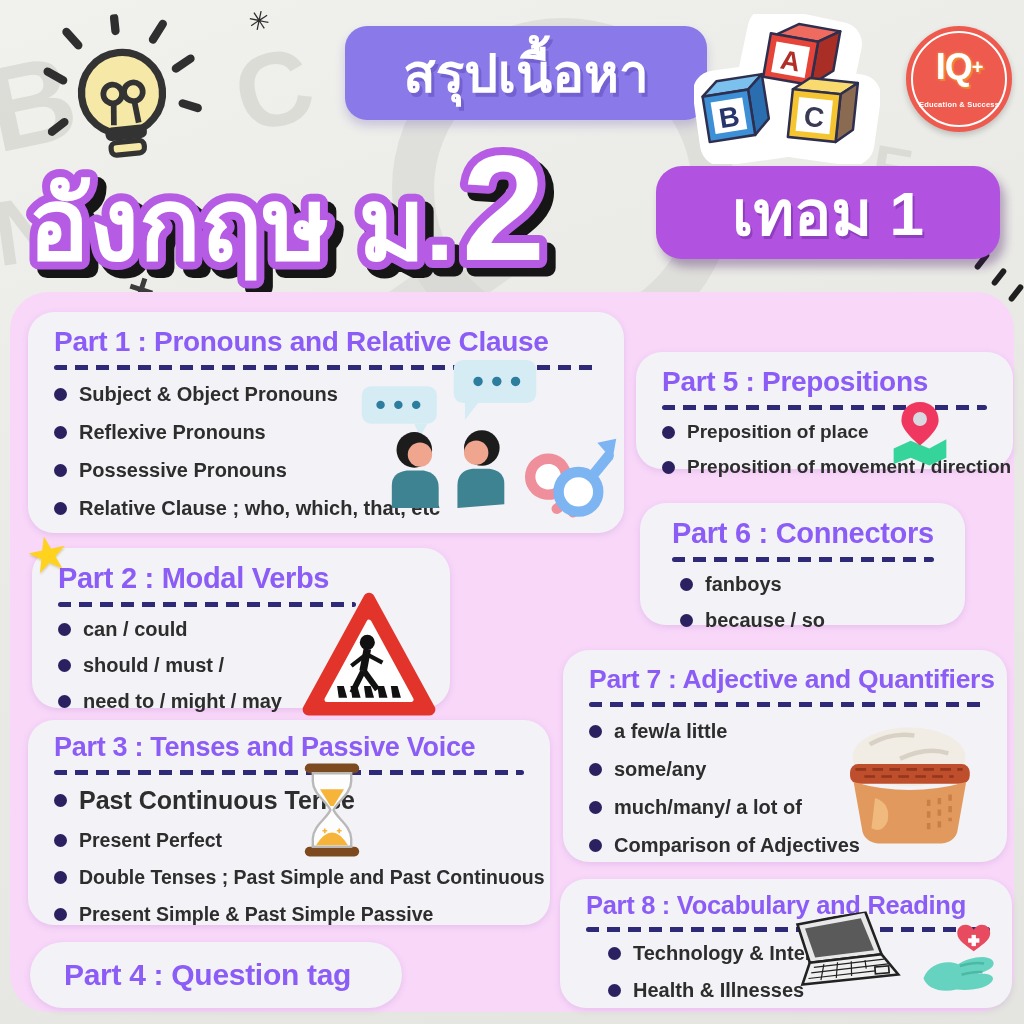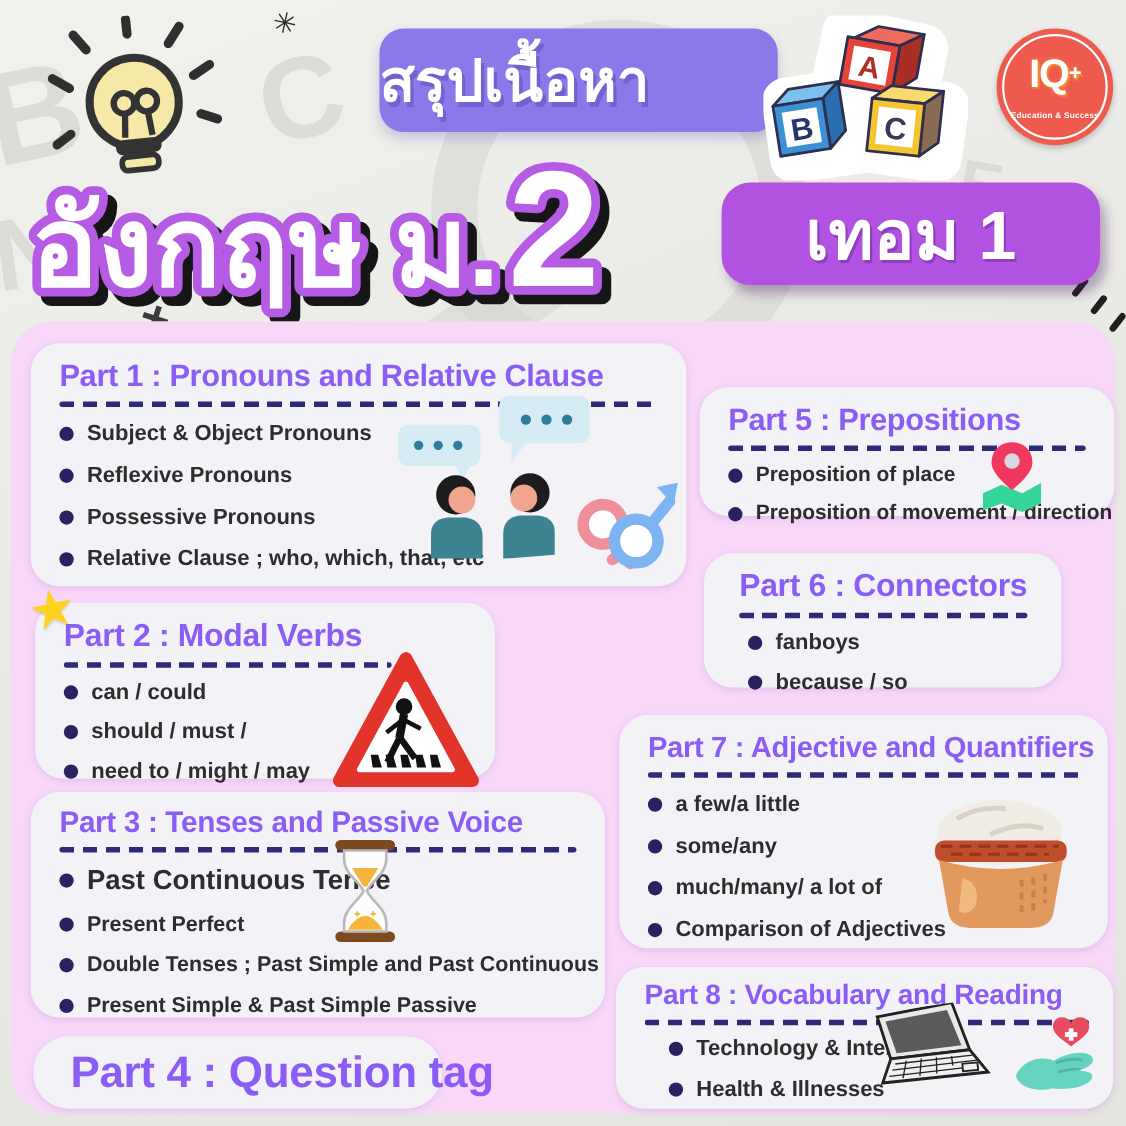--- a/index.html
+++ b/index.html
@@ -18,7 +18,7 @@
   
   .summary-badge{
     position:absolute;left:345px;top:26px;width:362px;height:94px;
-    background:#8a79e8;border-radius:22px;display:flex;align-items:center;
+    background:#8a79e8;border-radius:22px;display:flex;align-items:center;justify-content:center;
     box-shadow:0 6px 10px rgba(100,80,180,.25);
   }
   .summary-badge span{font-size:53px;font-weight:800;color:#fff;text-shadow:3px 4px 0 rgba(96,76,190,.55);}

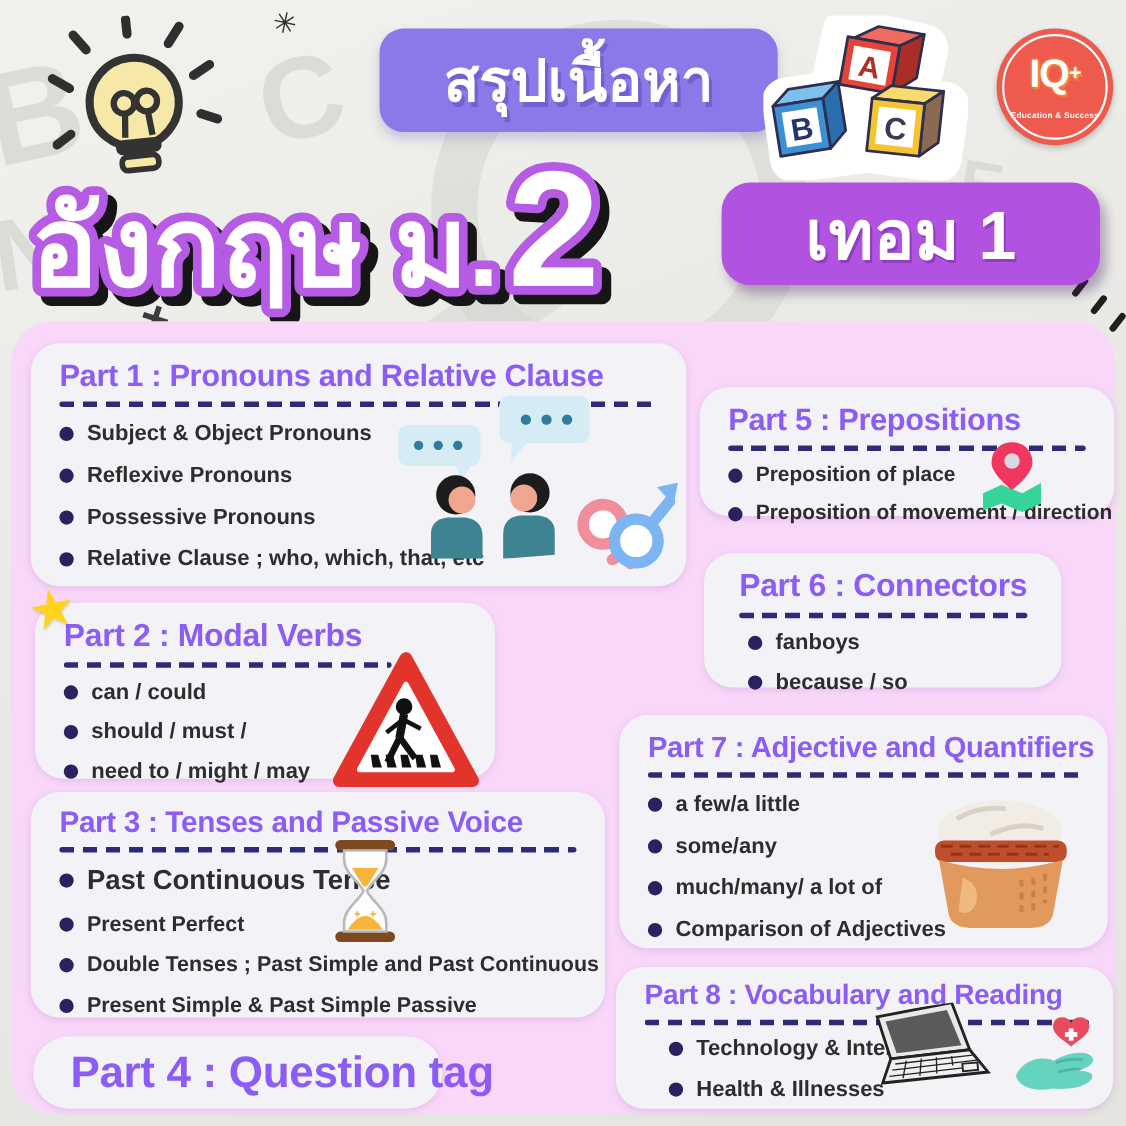--- a/index.html
+++ b/index.html
@@ -327,7 +327,7 @@
   </div>
 
   <div class="card" style="left:30px;top:942px;width:372px;height:66px;border-radius:33px;display:flex;align-items:center;padding:0 0 0 34px;">
-    <div class="part-title" style="font-size:40px;">Part 4 : Question tag</div>
+    <div class="part-title" style="font-size:30px;">Part 4 : Question tag</div>
   </div>
 
   <div class="card" style="left:560px;top:879px;width:452px;height:129px;padding-top:12px;">

